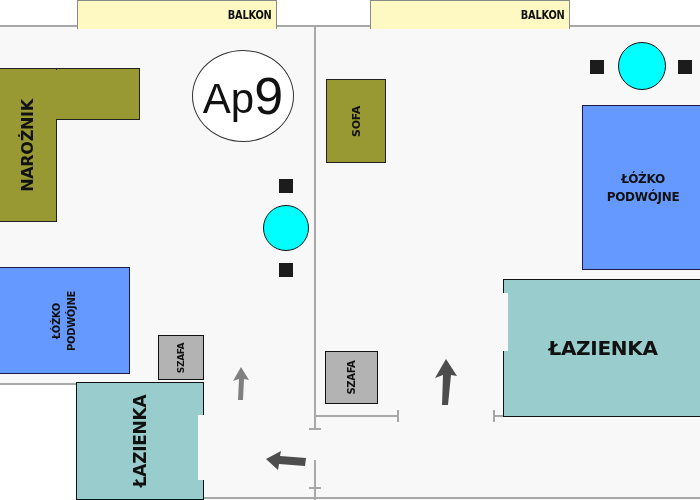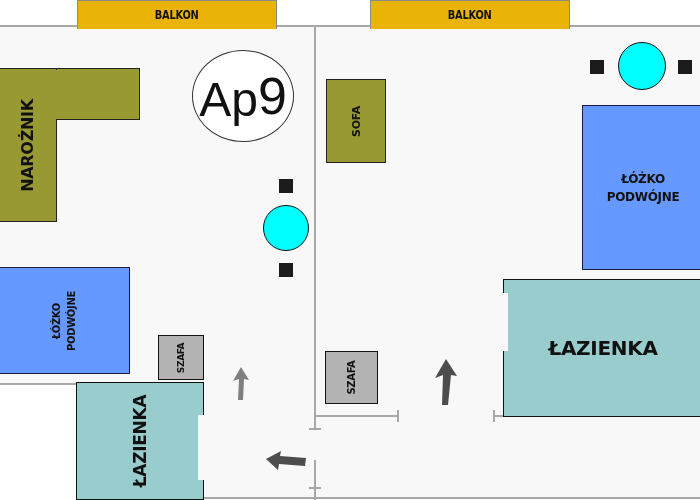--- a/index.html
+++ b/index.html
@@ -7,7 +7,7 @@
   .abs{position:absolute;box-sizing:border-box;}
   .floor{background:#f8f8f8;}
   .wall{background:#a8a8a8;}
-  .balkon{background:#eab308;border:1.5px solid #8a8a8a;border-bottom:none;display:flex;align-items:center;justify-content:center;}
+  .balkon{background:#fef9c3;border:1.5px solid #8a8a8a;border-bottom:none;display:flex;align-items:center;justify-content:flex-end;}
   .lbl{font-weight:bold;color:#111;letter-spacing:-0.3px;font-family:"DejaVu Sans","Liberation Sans",sans-serif;}
   .balkon .lbl{font-size:12px;transform:scaleX(0.82);}
   .olive{background:#999933;border:1.5px solid #222;}

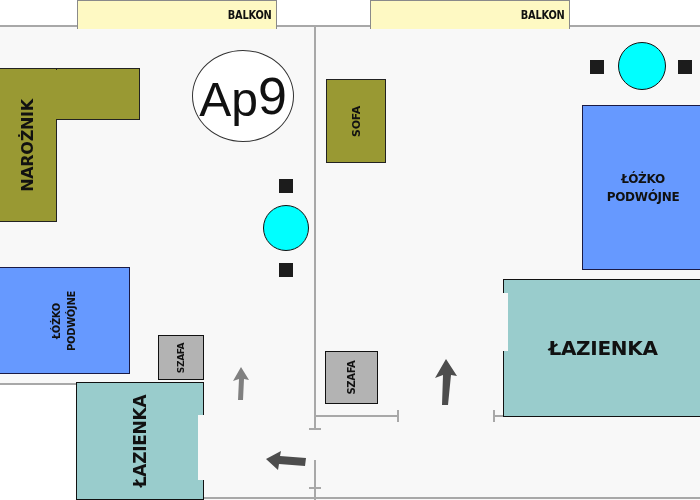--- a/index.html
+++ b/index.html
@@ -56,7 +56,7 @@
 </div>
 
 <div class="abs logo" style="left:192px;top:50px;width:102px;height:92px;">
-  <span style="font-size:48px;margin-top:6px;">Ap</span>
+  <span style="font-size:42px;margin-top:6px;">Ap</span>
     <span style="font-size:52px;">9</span>
 </div>
 

